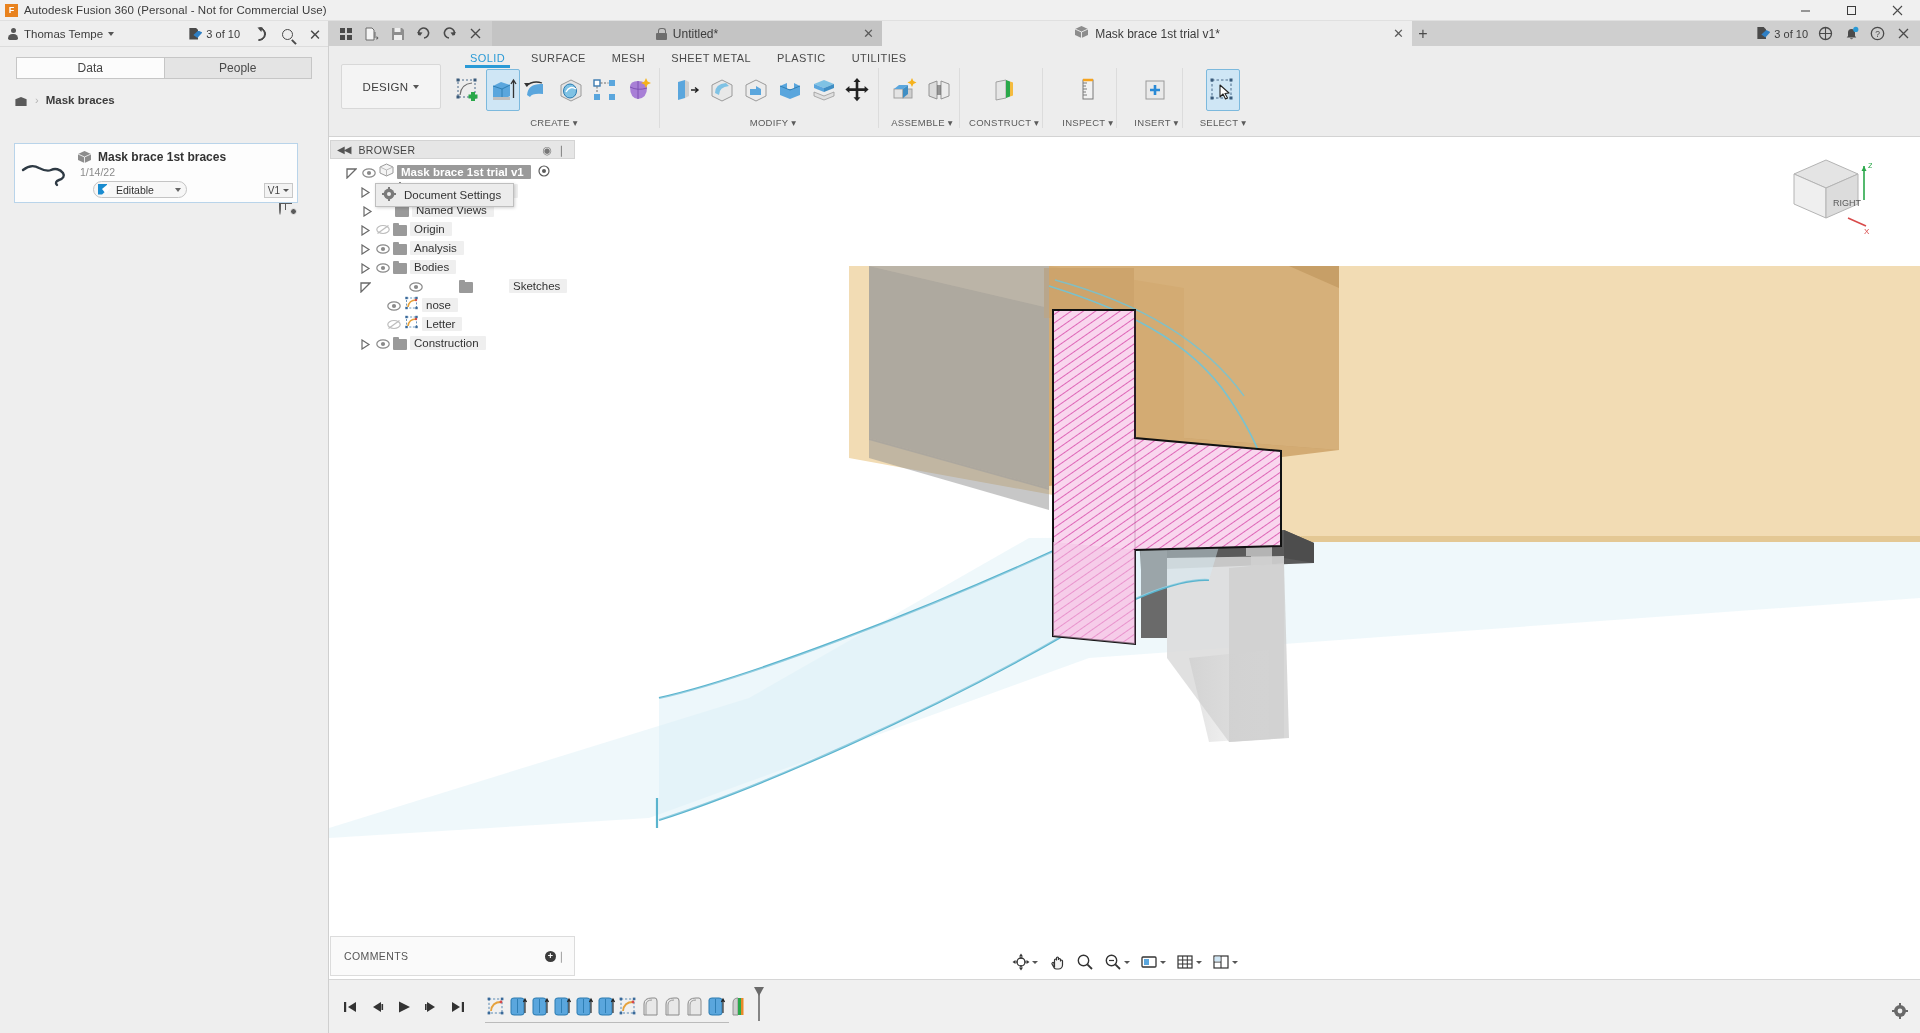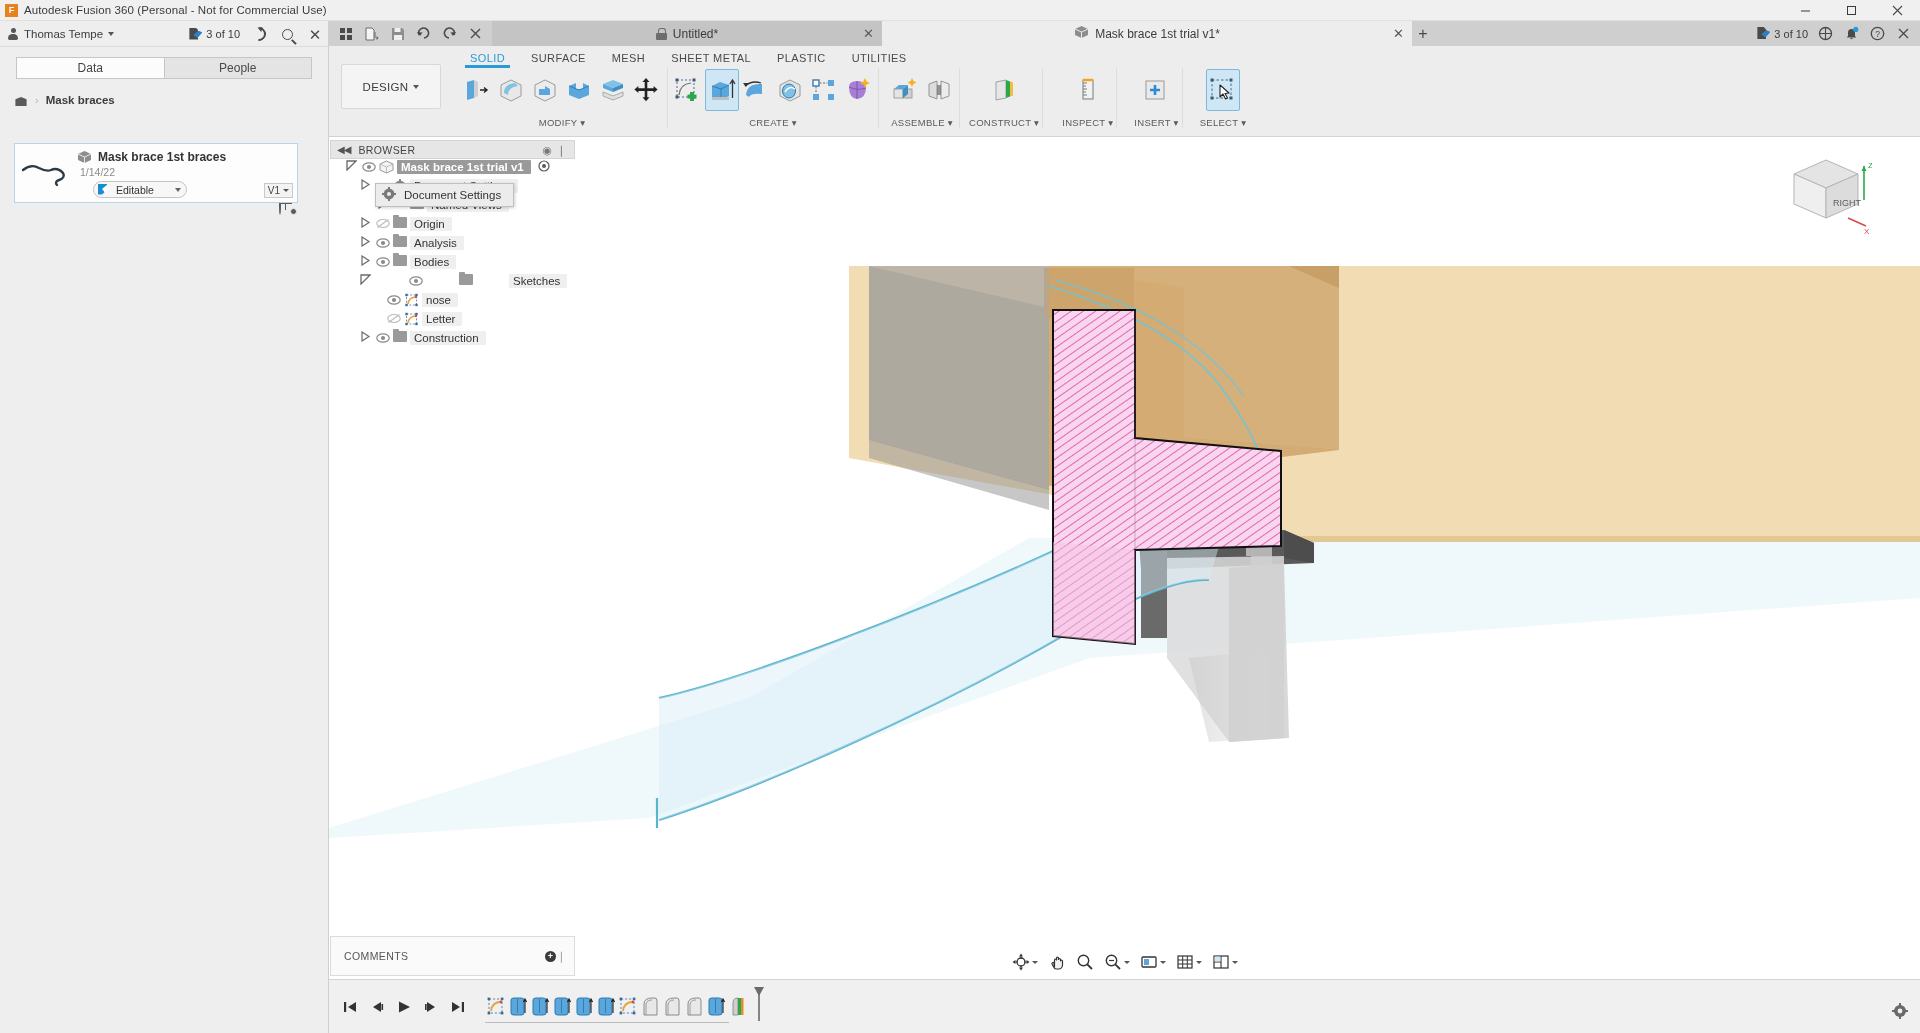--- a/index.html
+++ b/index.html
@@ -452,52 +452,6 @@
 
       <div class="rb-groups">
 
-        <div class="rb-group" style="margin-left:8px;">
-          <div class="rb-icons">
-            <div class="rb-btn">
-              <svg width="28" height="26" viewBox="0 0 28 26">
-                <path d="M4 5 L11 3 L11 21 L4 23 Z" fill="#5aa6dd"></path>
-                <path d="M11 3 L15 5 L15 19 L11 21 Z" fill="#cfcfcf"></path>
-                <path d="M17 13 h6 M21 10.5 l3 2.5 l-3 2.5" stroke="#222" stroke-width="1.4" fill="none"></path>
-                </svg>
-            </div>
-            <div class="rb-btn">
-              <svg width="28" height="26" viewBox="0 0 28 26">
-                <path d="M4 8 L14 3 L24 8 L24 19 L14 24 L4 19 Z" fill="#e8e8e8" stroke="#9a9a9a" stroke-width="1"></path>
-                <path d="M7 16 Q7 7 18 6 L21 9 Q11 10 11 18 Z" fill="#7fc2e4"></path>
-                </svg>
-            </div>
-            <div class="rb-btn">
-              <svg width="28" height="26" viewBox="0 0 28 26">
-                <path d="M4 8 L14 3 L24 8 L24 19 L14 24 L4 19 Z" fill="#ececec" stroke="#9a9a9a" stroke-width="1"></path>
-                <path d="M8 18 L8 12 L14 12 L14 9 L19 12 L19 18 Z" fill="#5aa6dd"></path>
-                </svg>
-            </div>
-            <div class="rb-btn">
-              <svg width="28" height="26" viewBox="0 0 28 26">
-                <path d="M4 9 L11 6 L11 12 L18 12 L18 6 L24 9 L24 18 L14 22 L4 18 Z" fill="#5aa6dd"></path>
-                <path d="M4 9 L14 13 L24 9" fill="none" stroke="#2a7ab0" stroke-width=".9"></path>
-                </svg>
-            </div>
-            <div class="rb-btn">
-              <svg width="28" height="26" viewBox="0 0 28 26">
-                <path d="M4 7 L14 3 L24 7 L14 11 Z" fill="#7fc2e4"></path>
-                <path d="M4 7 L14 11 L14 15 L4 11 Z" fill="#5aa6dd"></path>
-                <path d="M24 7 L14 11 L14 15 L24 11 Z" fill="#3f8ec4"></path>
-                <path d="M4 15 L14 19 L24 15 L24 19 L14 23 L4 19 Z" fill="#e0e0e0" stroke="#9a9a9a" stroke-width=".8"></path>
-                </svg>
-            </div>
-            <div class="rb-btn">
-              <svg width="28" height="26" viewBox="0 0 28 26">
-                <path d="M13 1 l3.5 4 h-2.2 v6.3 h6.3 v-2.2 l4 3.5 l-4 3.5 v-2.2 h-6.3 v6.3 h2.2 l-3.5 4 l-3.5-4 h2.2 v-6.3 H5.4 v2.2 l-4-3.5 l4-3.5 v2.2 h6.3 V5 H9.5 Z" fill="#222"></path>
-                </svg>
-            </div>
-          </div>
-          <div class="rb-glabel">
-            <span>MODIFY</span> ▾
-          </div>
-        </div>
-
         <div class="rb-group">
           <div class="rb-icons">
             <div class="rb-btn">
@@ -557,6 +511,52 @@
           </div>
           <div class="rb-glabel">
             <span>CREATE</span> ▾
+          </div>
+        </div>
+
+        <div class="rb-group" style="margin-left:8px;">
+          <div class="rb-icons">
+            <div class="rb-btn">
+              <svg width="28" height="26" viewBox="0 0 28 26">
+                <path d="M4 5 L11 3 L11 21 L4 23 Z" fill="#5aa6dd"></path>
+                <path d="M11 3 L15 5 L15 19 L11 21 Z" fill="#cfcfcf"></path>
+                <path d="M17 13 h6 M21 10.5 l3 2.5 l-3 2.5" stroke="#222" stroke-width="1.4" fill="none"></path>
+                </svg>
+            </div>
+            <div class="rb-btn">
+              <svg width="28" height="26" viewBox="0 0 28 26">
+                <path d="M4 8 L14 3 L24 8 L24 19 L14 24 L4 19 Z" fill="#e8e8e8" stroke="#9a9a9a" stroke-width="1"></path>
+                <path d="M7 16 Q7 7 18 6 L21 9 Q11 10 11 18 Z" fill="#7fc2e4"></path>
+                </svg>
+            </div>
+            <div class="rb-btn">
+              <svg width="28" height="26" viewBox="0 0 28 26">
+                <path d="M4 8 L14 3 L24 8 L24 19 L14 24 L4 19 Z" fill="#ececec" stroke="#9a9a9a" stroke-width="1"></path>
+                <path d="M8 18 L8 12 L14 12 L14 9 L19 12 L19 18 Z" fill="#5aa6dd"></path>
+                </svg>
+            </div>
+            <div class="rb-btn">
+              <svg width="28" height="26" viewBox="0 0 28 26">
+                <path d="M4 9 L11 6 L11 12 L18 12 L18 6 L24 9 L24 18 L14 22 L4 18 Z" fill="#5aa6dd"></path>
+                <path d="M4 9 L14 13 L24 9" fill="none" stroke="#2a7ab0" stroke-width=".9"></path>
+                </svg>
+            </div>
+            <div class="rb-btn">
+              <svg width="28" height="26" viewBox="0 0 28 26">
+                <path d="M4 7 L14 3 L24 7 L14 11 Z" fill="#7fc2e4"></path>
+                <path d="M4 7 L14 11 L14 15 L4 11 Z" fill="#5aa6dd"></path>
+                <path d="M24 7 L14 11 L14 15 L24 11 Z" fill="#3f8ec4"></path>
+                <path d="M4 15 L14 19 L24 15 L24 19 L14 23 L4 19 Z" fill="#e0e0e0" stroke="#9a9a9a" stroke-width=".8"></path>
+                </svg>
+            </div>
+            <div class="rb-btn">
+              <svg width="28" height="26" viewBox="0 0 28 26">
+                <path d="M13 1 l3.5 4 h-2.2 v6.3 h6.3 v-2.2 l4 3.5 l-4 3.5 v-2.2 h-6.3 v6.3 h2.2 l-3.5 4 l-3.5-4 h2.2 v-6.3 H5.4 v2.2 l-4-3.5 l4-3.5 v2.2 h6.3 V5 H9.5 Z" fill="#222"></path>
+                </svg>
+            </div>
+          </div>
+          <div class="rb-glabel">
+            <span>MODIFY</span> ▾
           </div>
         </div>
 

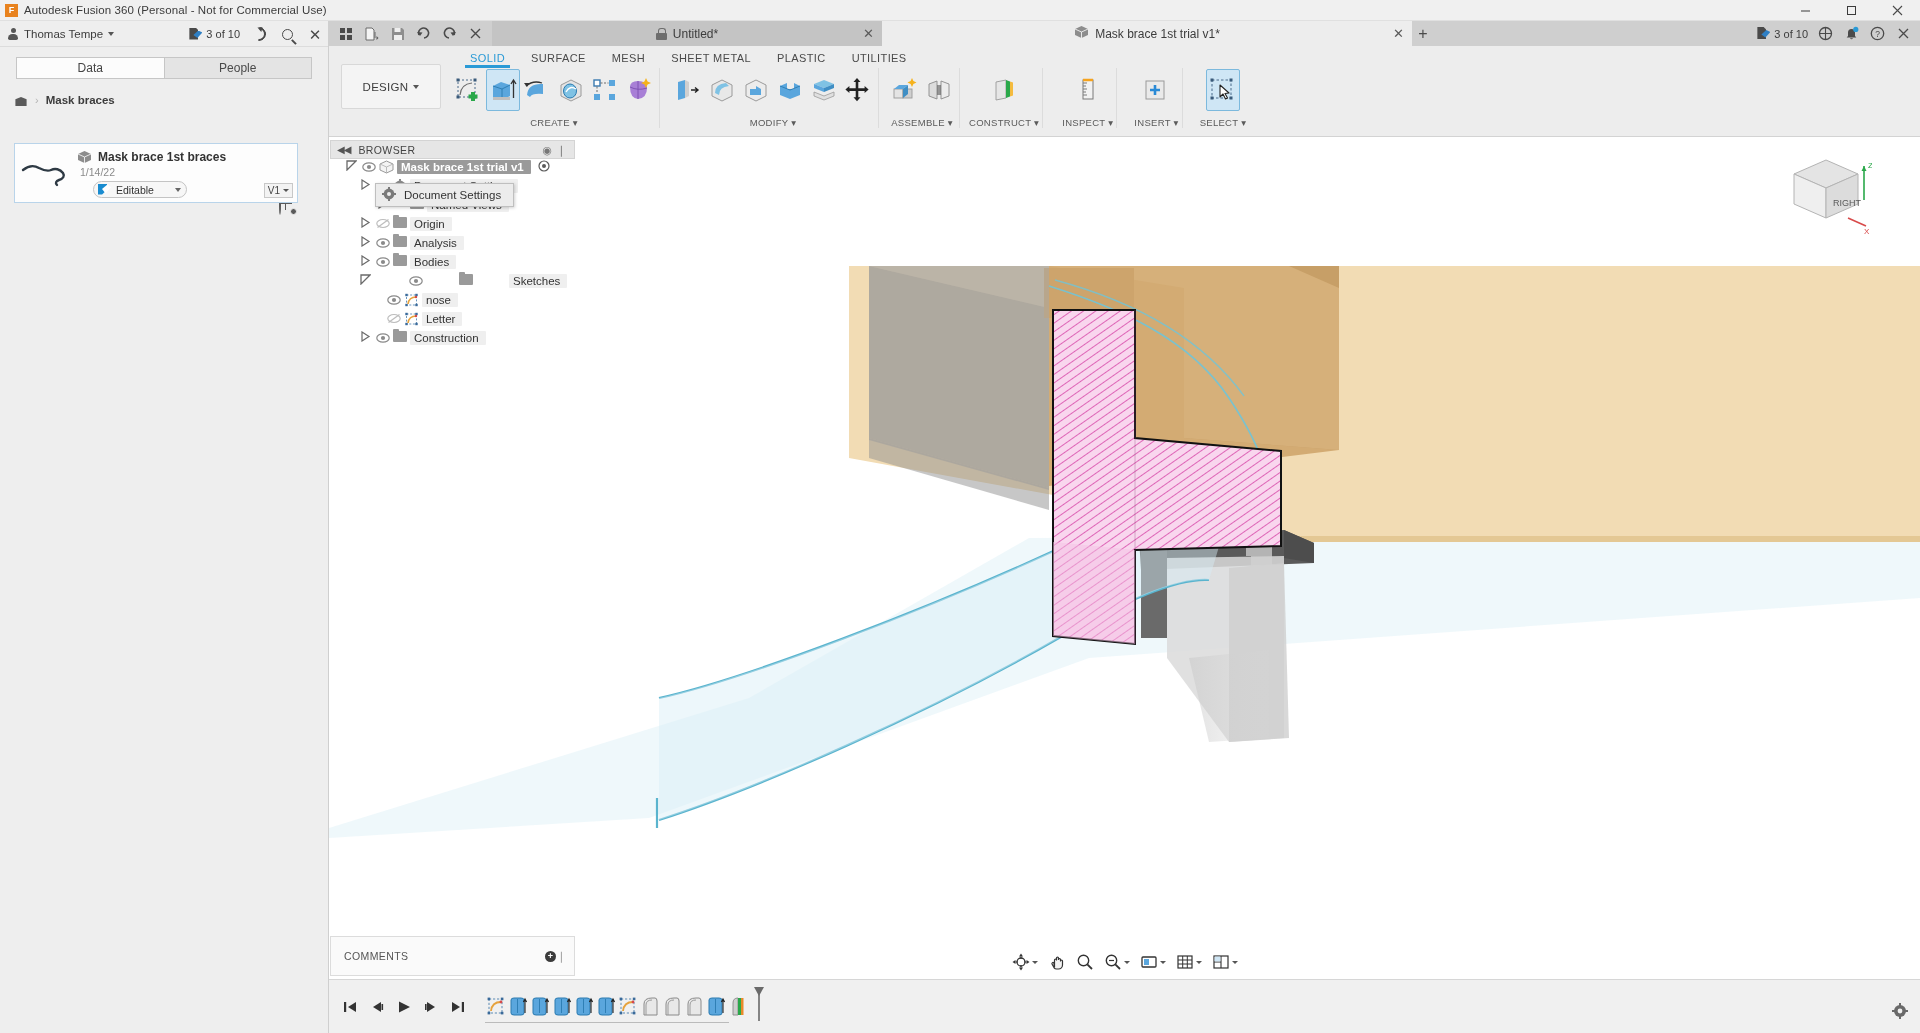--- a/index.html
+++ b/index.html
@@ -185,7 +185,7 @@
   .br-title { font-size: 10.5px; color:#444; letter-spacing:.4px; }
   .br-dots { position:absolute; right:8px; top:4px; color:#777; font-size:11px; letter-spacing:1px; }
   .tree { padding-top: 1px; }
-  .tnode { display: flex; align-items: flex-start; height: 19px; gap: 3px; }
+  .tnode { display: flex; align-items: flex-end; height: 19px; gap: 3px; }
   .tw { width: 14px; display:flex; align-items:center; justify-content:center; }
   .eye { width: 15px; height:13px; display:flex;align-items:center;justify-content:center; }
   .folder { width:14px; height:11px; background:#9a9a9a; border-radius:1px; position:relative; }

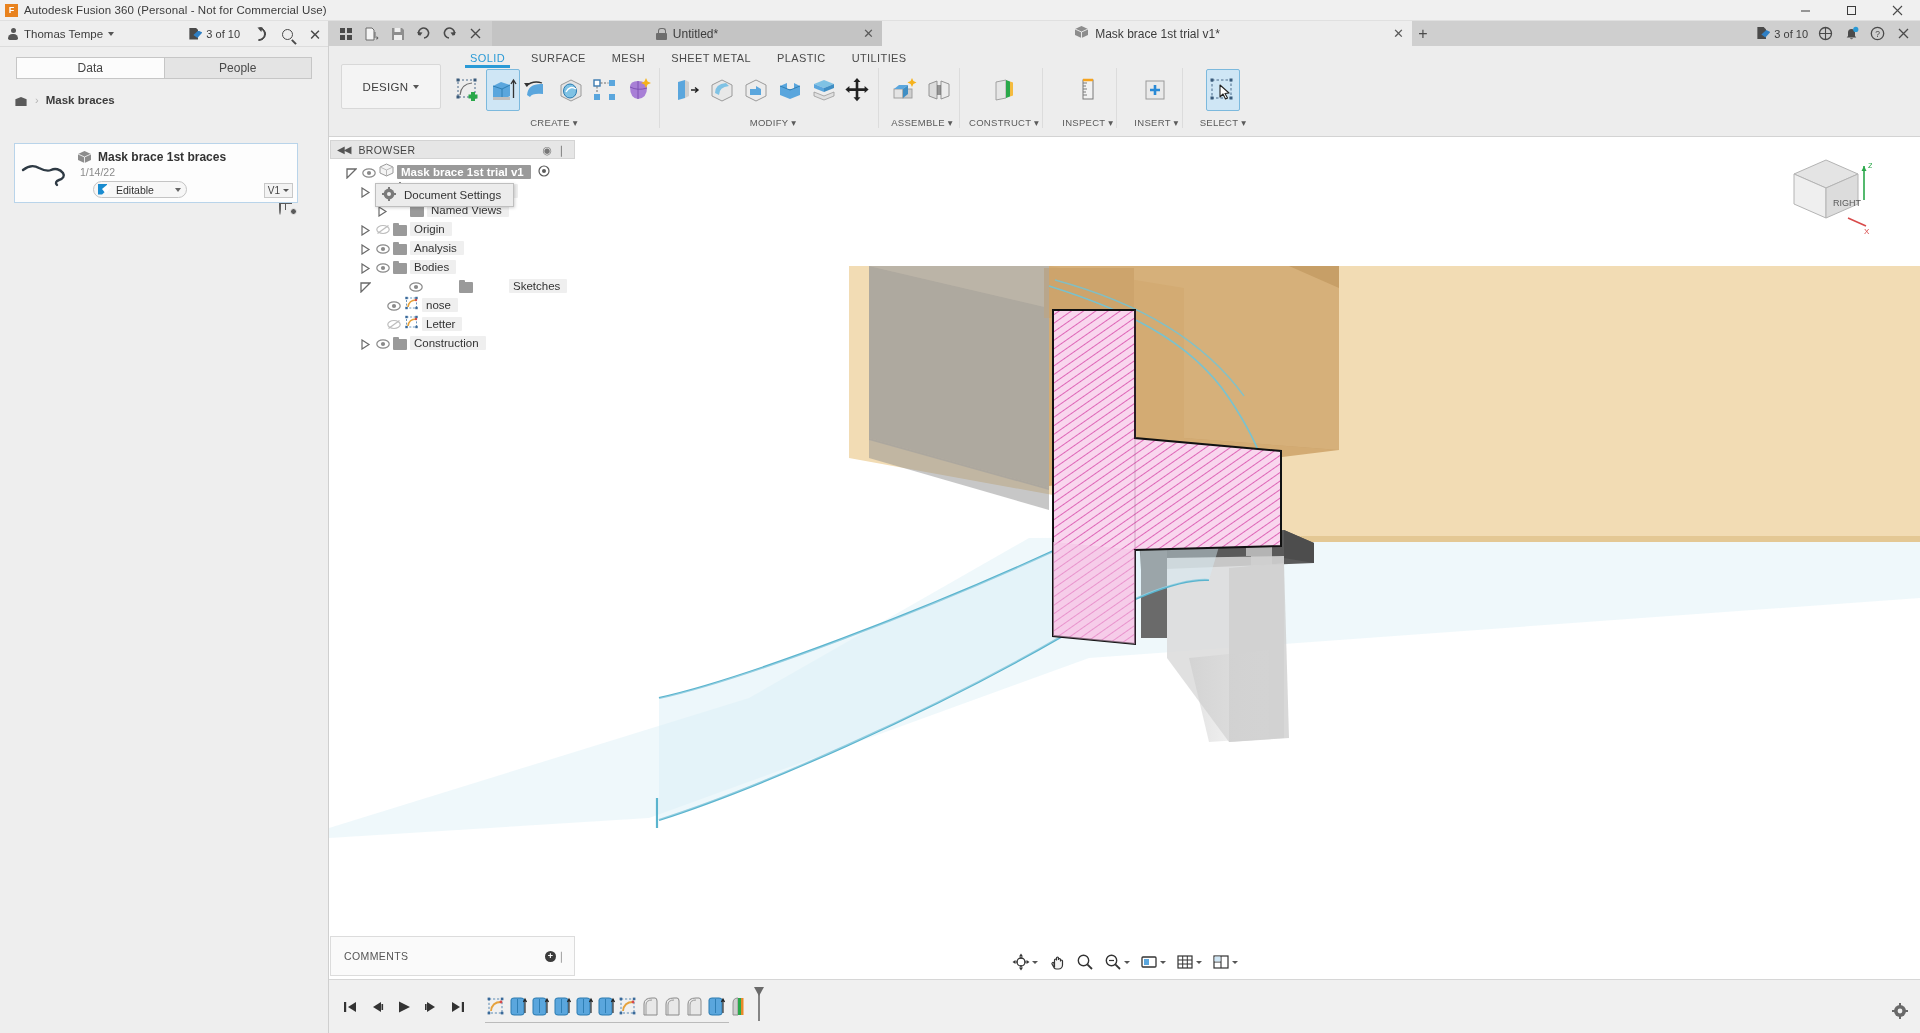--- a/index.html
+++ b/index.html
@@ -777,7 +777,7 @@
             <span class="tlabel">Document Settings</span>
           </div>
 
-          <div class="tnode" style="padding-left:45px;">
+          <div class="tnode" style="padding-left:30px;">
             <span class="tw">
               <svg width="11" height="11" viewBox="0 0 11 11">
                   <path d="M2 1 L9 5.5 L2 10 Z" fill="none" stroke="#6a6a6a" stroke-width="1.2"></path>

